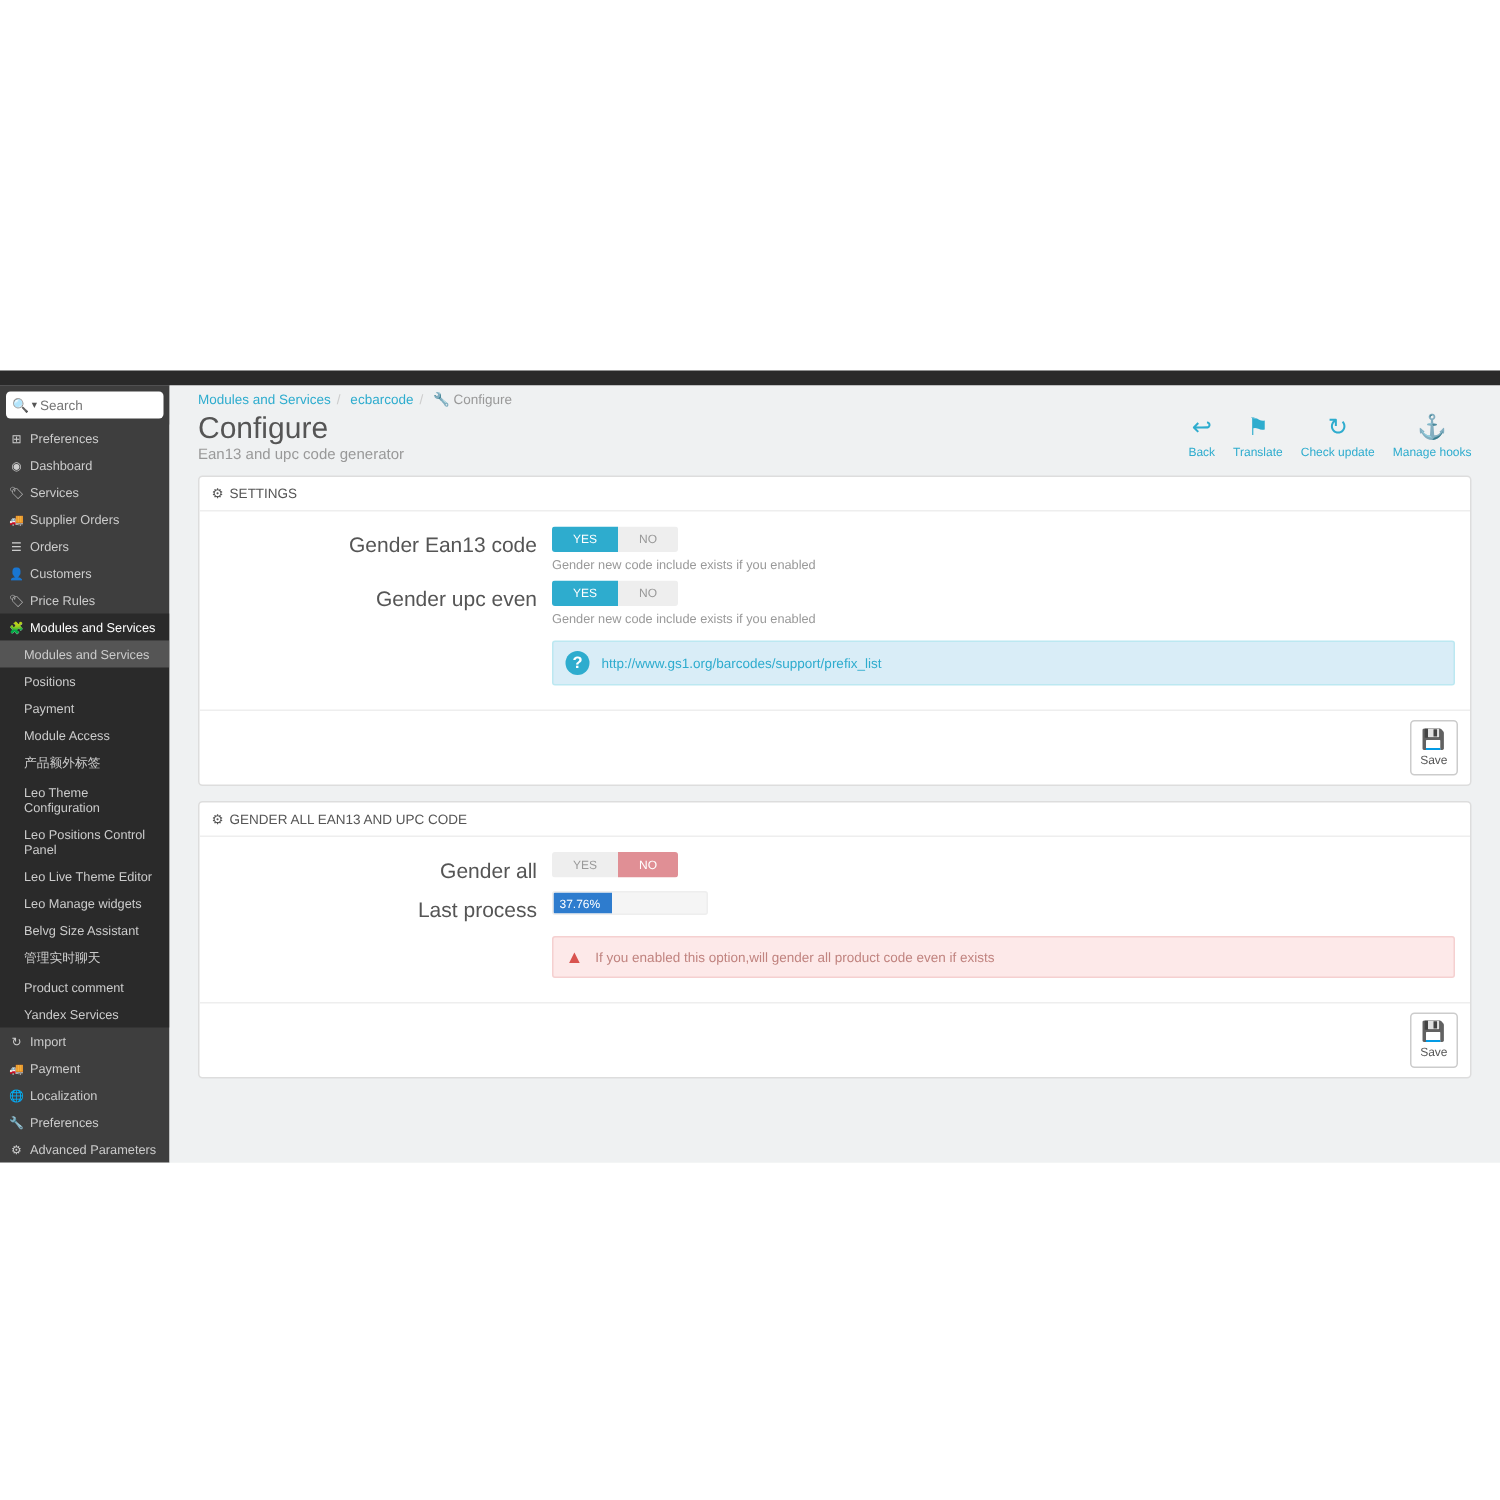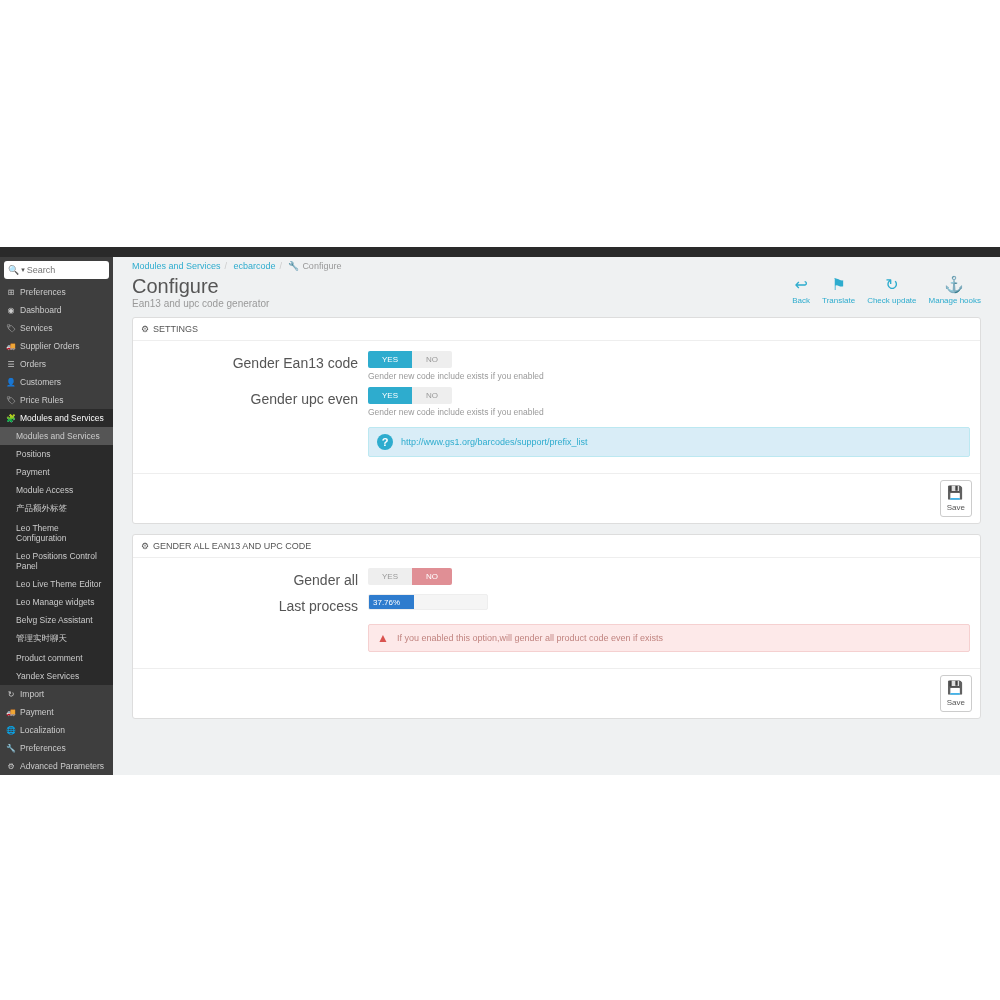--- a/index.html
+++ b/index.html
@@ -55,7 +55,7 @@
 .save-btn{display:inline-block;border:1px solid #ccc;border-radius:3px;padding:4px 6px;text-align:center;cursor:pointer;background:#fff}
 .save-btn .si{font-size:13px;display:block;color:#555}
 .save-btn .st{font-size:8px;color:#555}
-.progress{width:120px;height:16px;background:#f5f5f5;border-radius:2px;overflow:hidden;border:1px solid #eee}
+.progress{width:104px;height:16px;background:#f5f5f5;border-radius:2px;overflow:hidden;border:1px solid #eee}
 .progress-bar{height:100%;background:#2e7cce;color:#fff;font-size:8px;display:flex;align-items:center;padding-left:4px}
 </style>
 </head>

